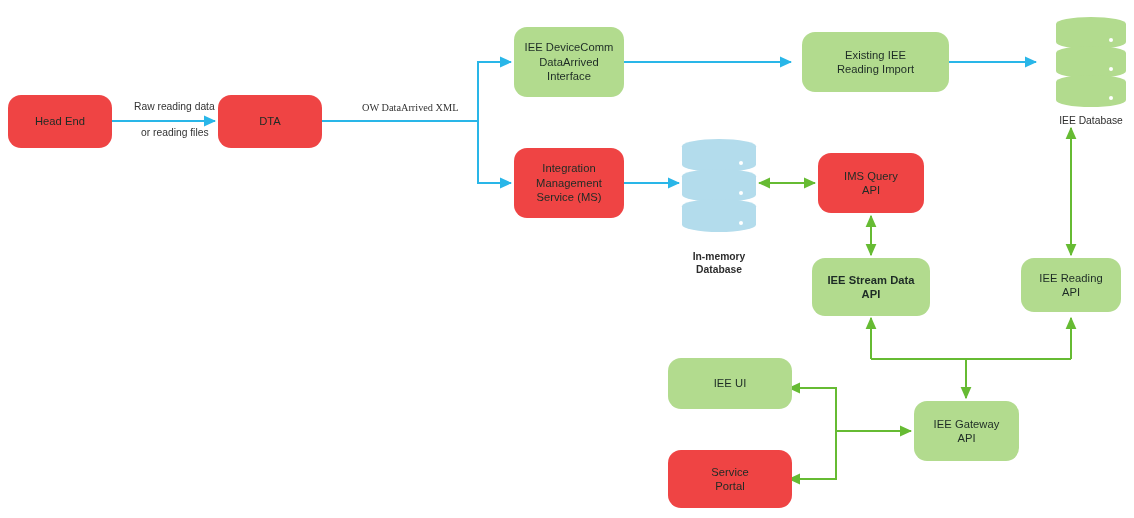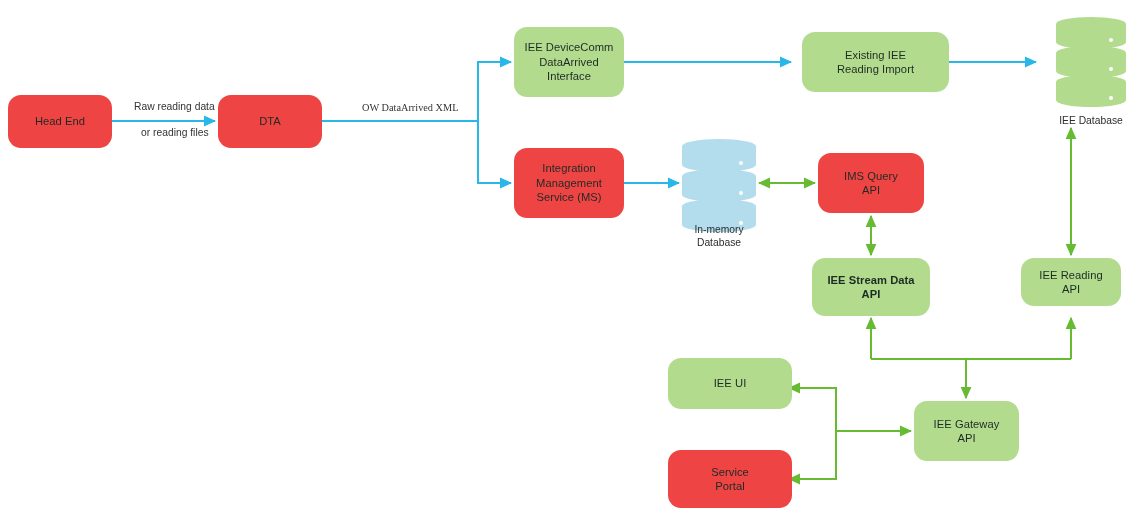--- a/index.html
+++ b/index.html
@@ -202,7 +202,7 @@
         <span class="db-dot"></span>
       </div>
     </div>
-    <div class="db-caption" style="top:84px;">In-memory
+    <div class="db-caption" style="top:111px;font-weight:bold;">In-memory
 Database</div>
   </div>
 

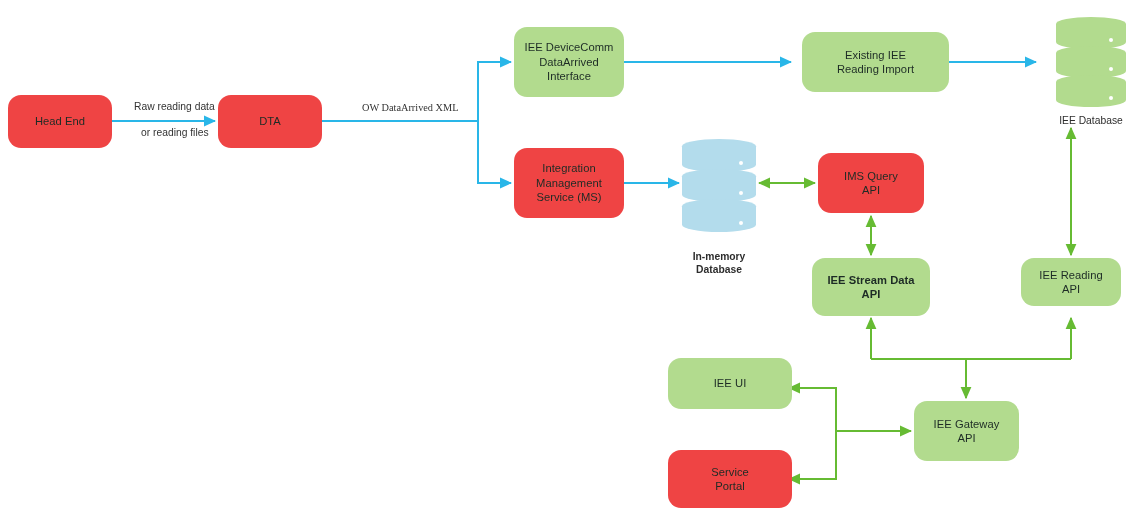--- a/index.html
+++ b/index.html
@@ -216,7 +216,7 @@
 API</span>
   </div>
 
-  <div class="node green" style="left:1021px; top:258px; width:100px; height:48px;">
+  <div class="node green" style="left:1021px; top:258px; width:100px; height:54px;">
     <span class="node-label">IEE Reading
 API</span>
   </div>

